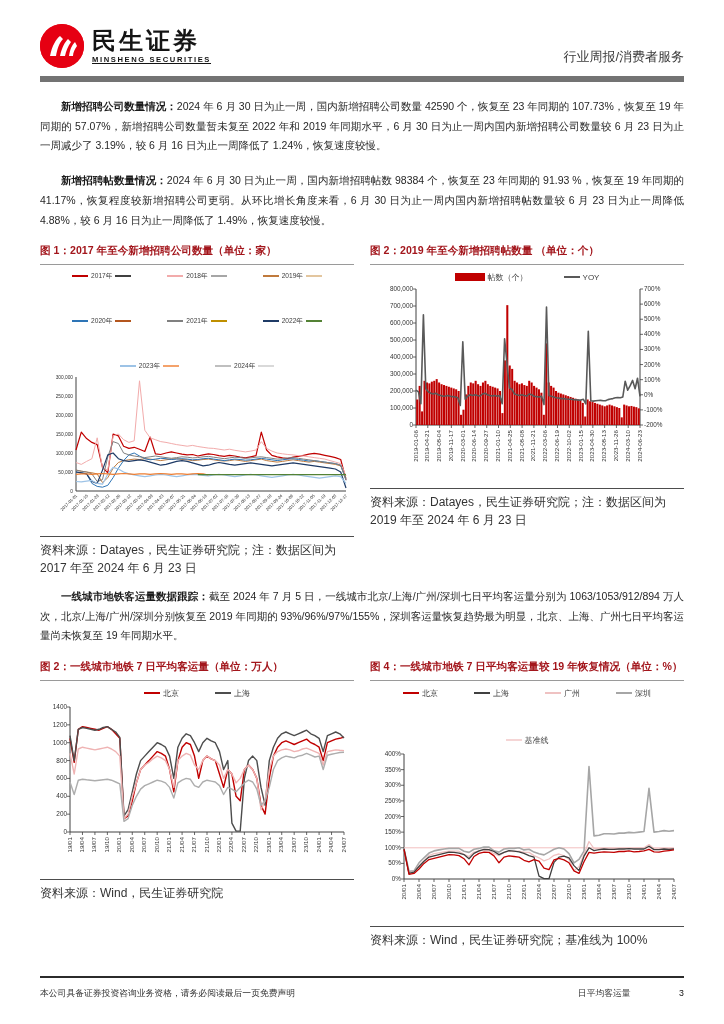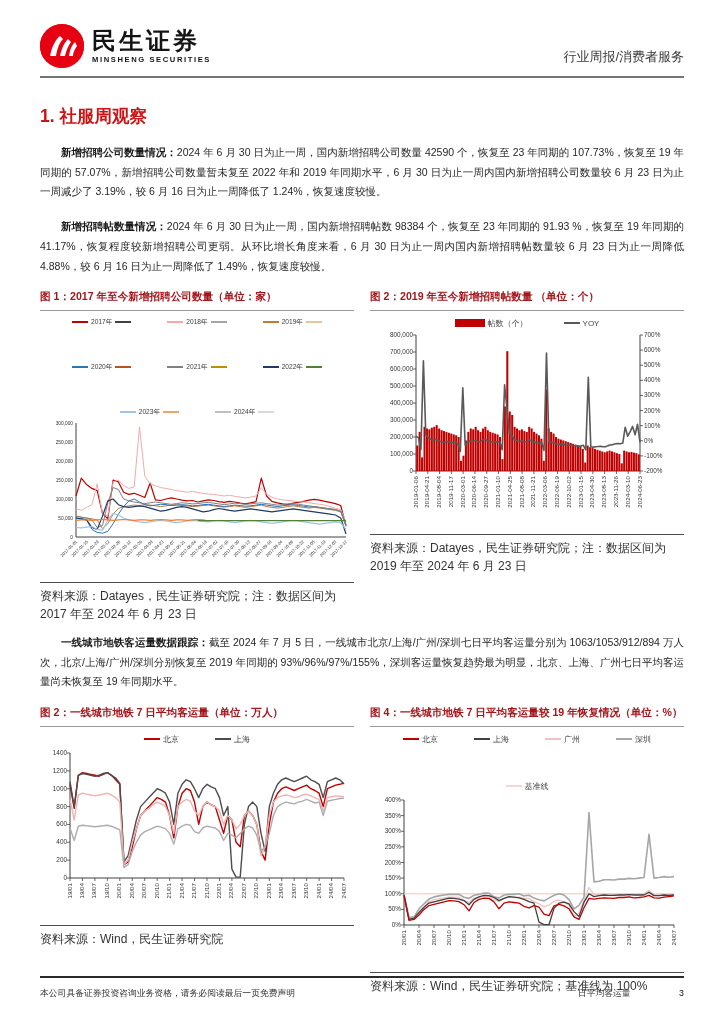--- a/index.html
+++ b/index.html
@@ -13,7 +13,7 @@
 
   
   .hdr { display:flex; justify-content:space-between; align-items:flex-end;
-         border-bottom:2px solid #737373; padding-bottom:8px; }
+         border-bottom:6px solid #737373; padding-bottom:8px; }
   .logo { display:flex; align-items:center; gap:8px; }
   .logo-mark { width:44px; height:44px; border-radius:50%; background:#E60012; flex:0 0 auto; }
   .logo-texts { display:flex; flex-direction:column; line-height:1.05; }

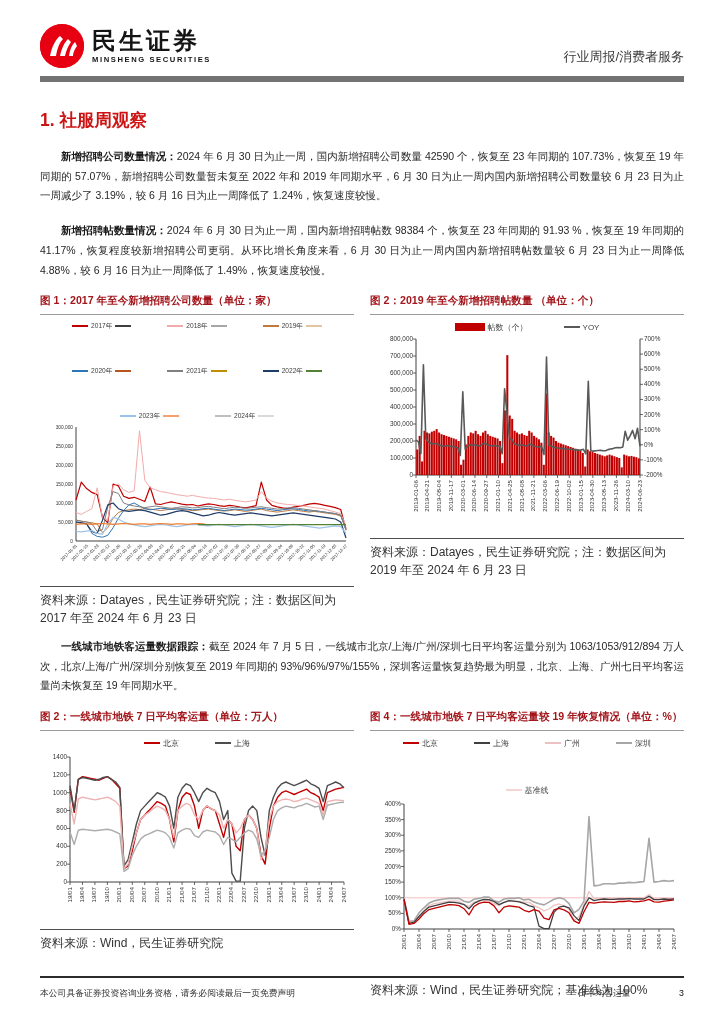--- a/index.html
+++ b/index.html
@@ -18,7 +18,7 @@
   .logo-mark { width:44px; height:44px; border-radius:50%; background:#E60012; flex:0 0 auto; }
   .logo-texts { display:flex; flex-direction:column; line-height:1.05; }
   .logo-cn { font-size:24px; font-weight:bold; color:#141414; letter-spacing:3px; }
-  .logo-en { font-size:7.6px; font-weight:bold; color:#141414; letter-spacing:1.6px; margin-top:3px; }
+  .logo-en { font-size:7.6px; font-weight:bold; color:#141414; letter-spacing:1.6px; margin-top:3px;text-decoration:underline; }
   .doc-type { font-size:13px; color:#3a3a3a; padding-bottom:2px; }
 
   h1.sec { font-size:17.5px; color:#CC1414; margin:26px 0 0 0; }

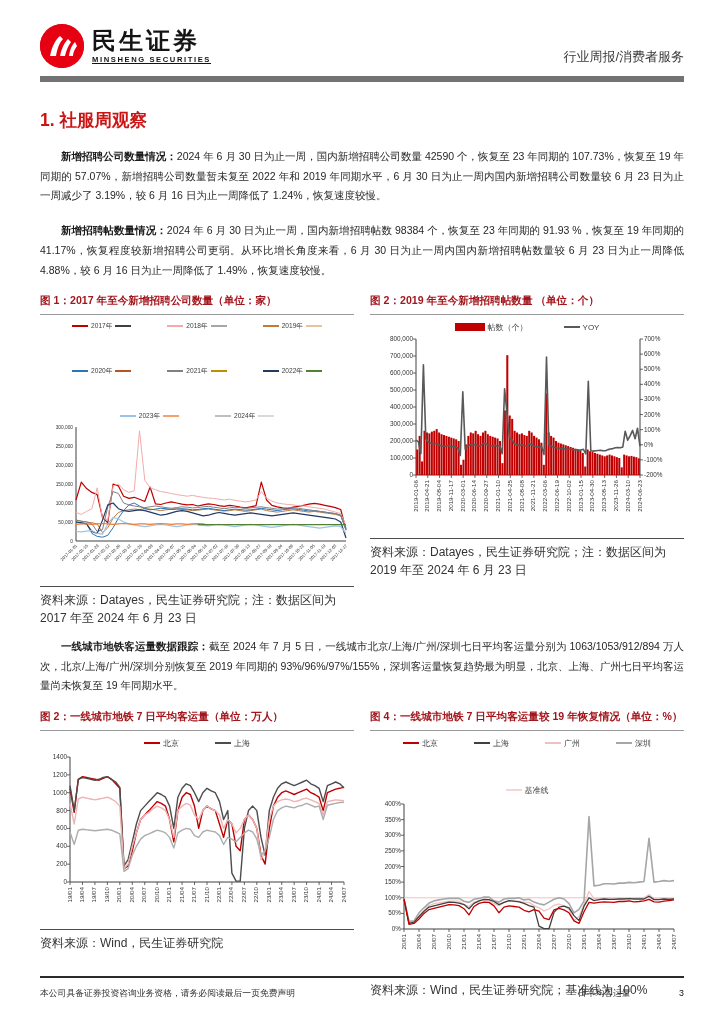--- a/index.html
+++ b/index.html
@@ -73,7 +73,6 @@
     <div class="doc-type">行业周报/消费者服务</div>
   </div>
 
-  <h1 class="sec">1. 社服周观察</h1>
 
   <p class="body"><b>新增招聘公司数量情况：</b><span>2024 年 6 月 30 日为止一周，国内新增招聘公司数量 42590 个，恢复至 23 年同期的 107.73%，恢复至 19 年同期的 57.07%，新增招聘公司数量暂未复至 2022 年和 2019 年同期水平，6 月 30 日为止一周内国内新增招聘公司数量较 6 月 23 日为止一周减少了 3.19%，较 6 月 16 日为止一周降低了 1.24%，恢复速度较慢。</span></p>
   <p class="body"><b>新增招聘帖数量情况：</b><span>2024 年 6 月 30 日为止一周，国内新增招聘帖数 98384 个，恢复至 23 年同期的 91.93 %，恢复至 19 年同期的 41.17%，恢复程度较新增招聘公司更弱。从环比增长角度来看，6 月 30 日为止一周内国内新增招聘帖数量较 6 月 23 日为止一周降低 4.88%，较 6 月 16 日为止一周降低了 1.49%，恢复速度较慢。</span></p>

